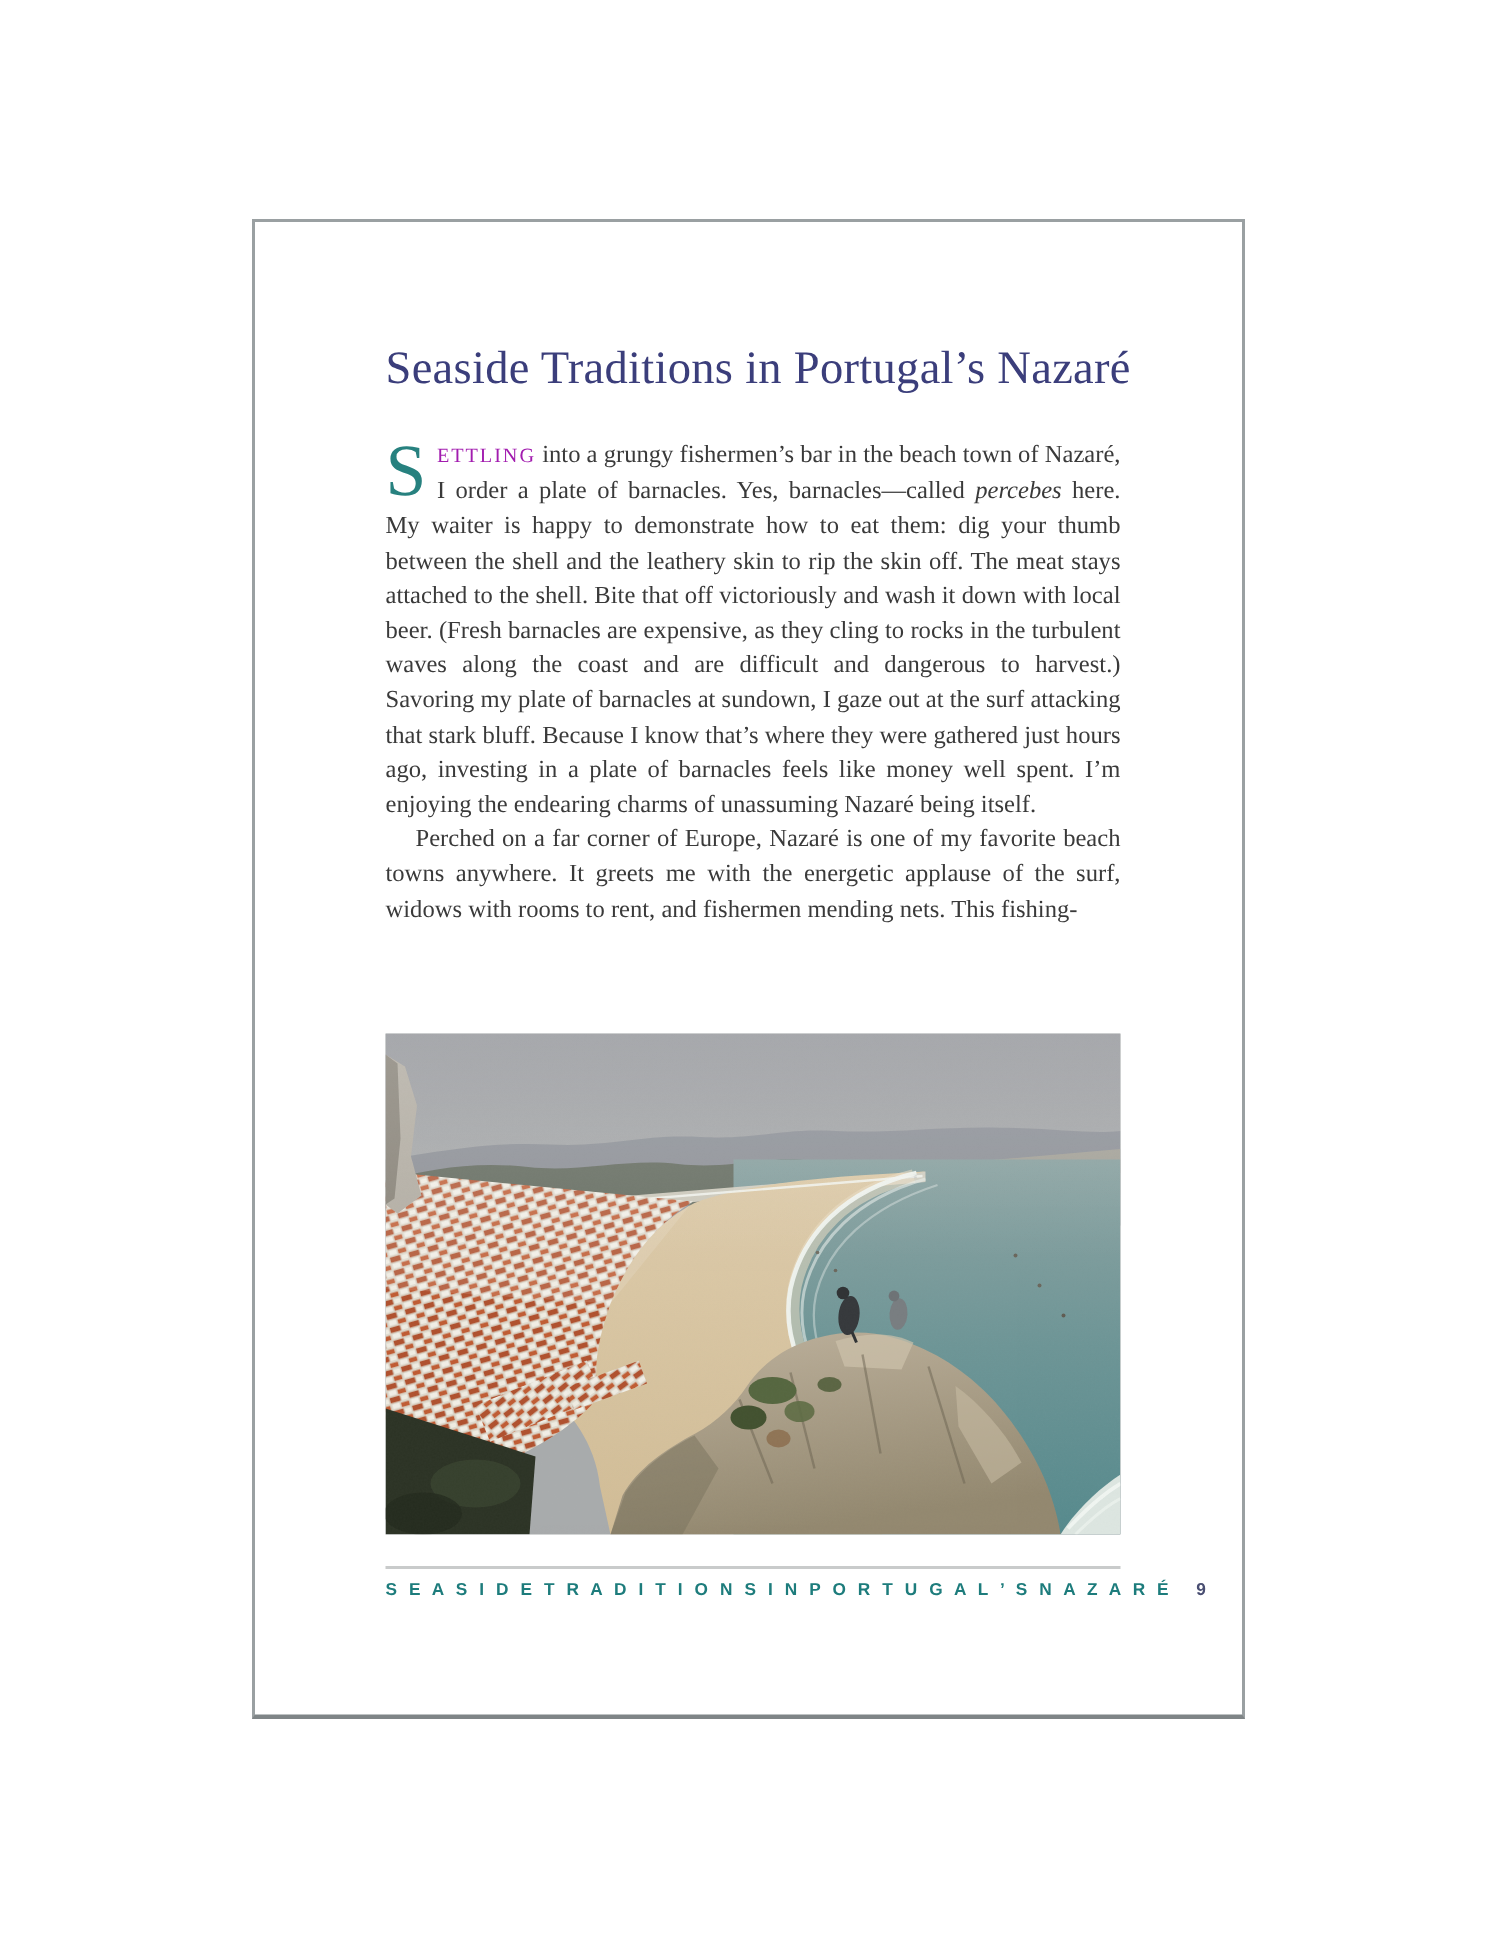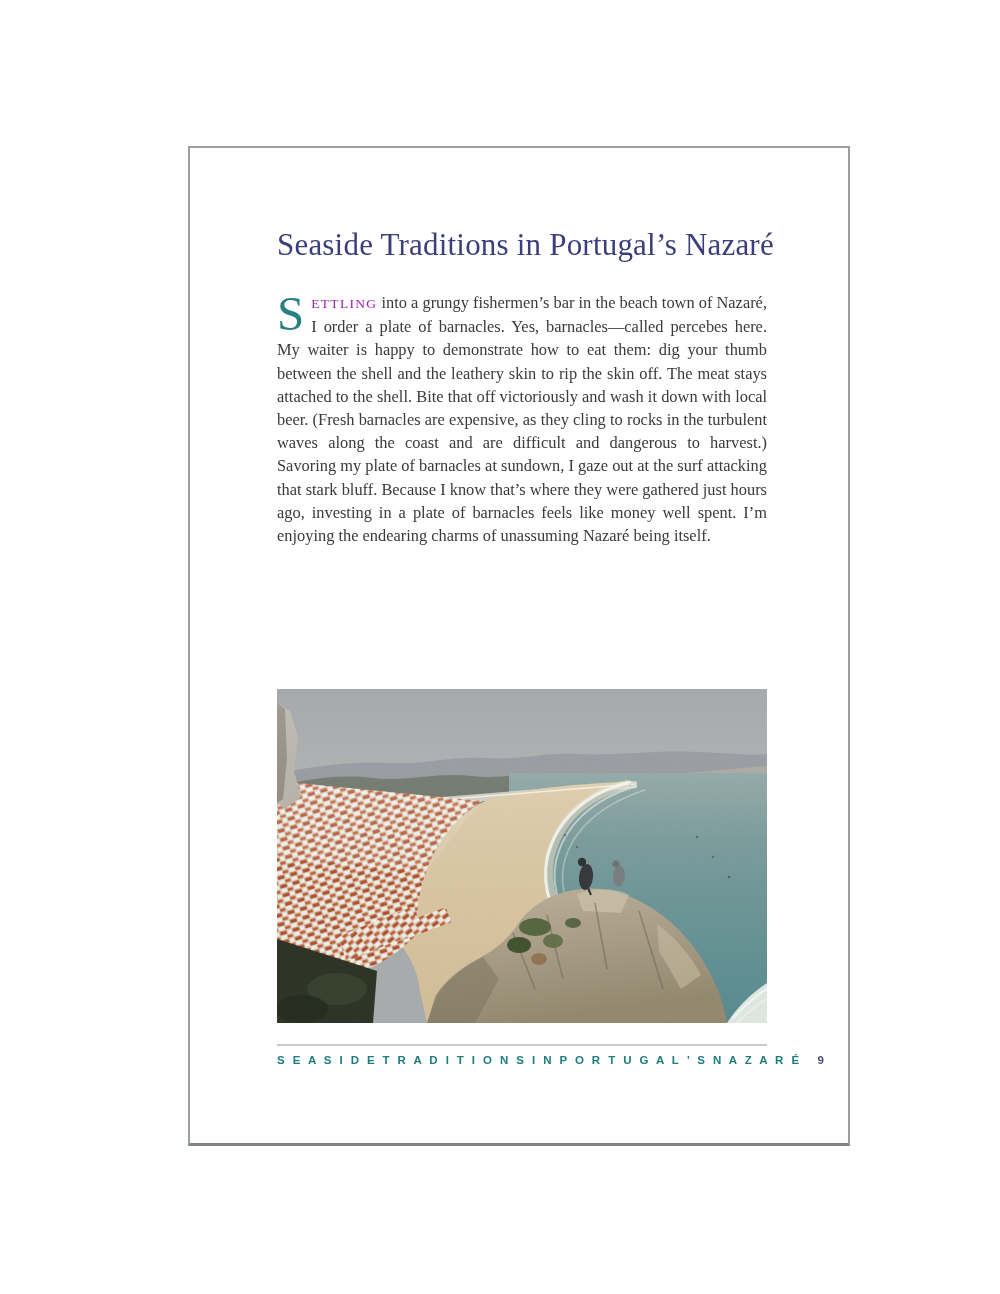--- a/index.html
+++ b/index.html
@@ -10,7 +10,7 @@
   .page {
     position:absolute; left:168px; top:146px; width:662px; height:1000px;
     background:#ffffff;
-    border:2px solid #9aa0a2; border-bottom-color:#7f8587; border-bottom-width:3px;margin-left:20px;
+    border:2px solid #9aa0a2; border-bottom-color:#7f8587; border-bottom-width:3px;
   }
   .edge-strip {
     position:absolute; top:0; right:0; width:28px; height:100%;

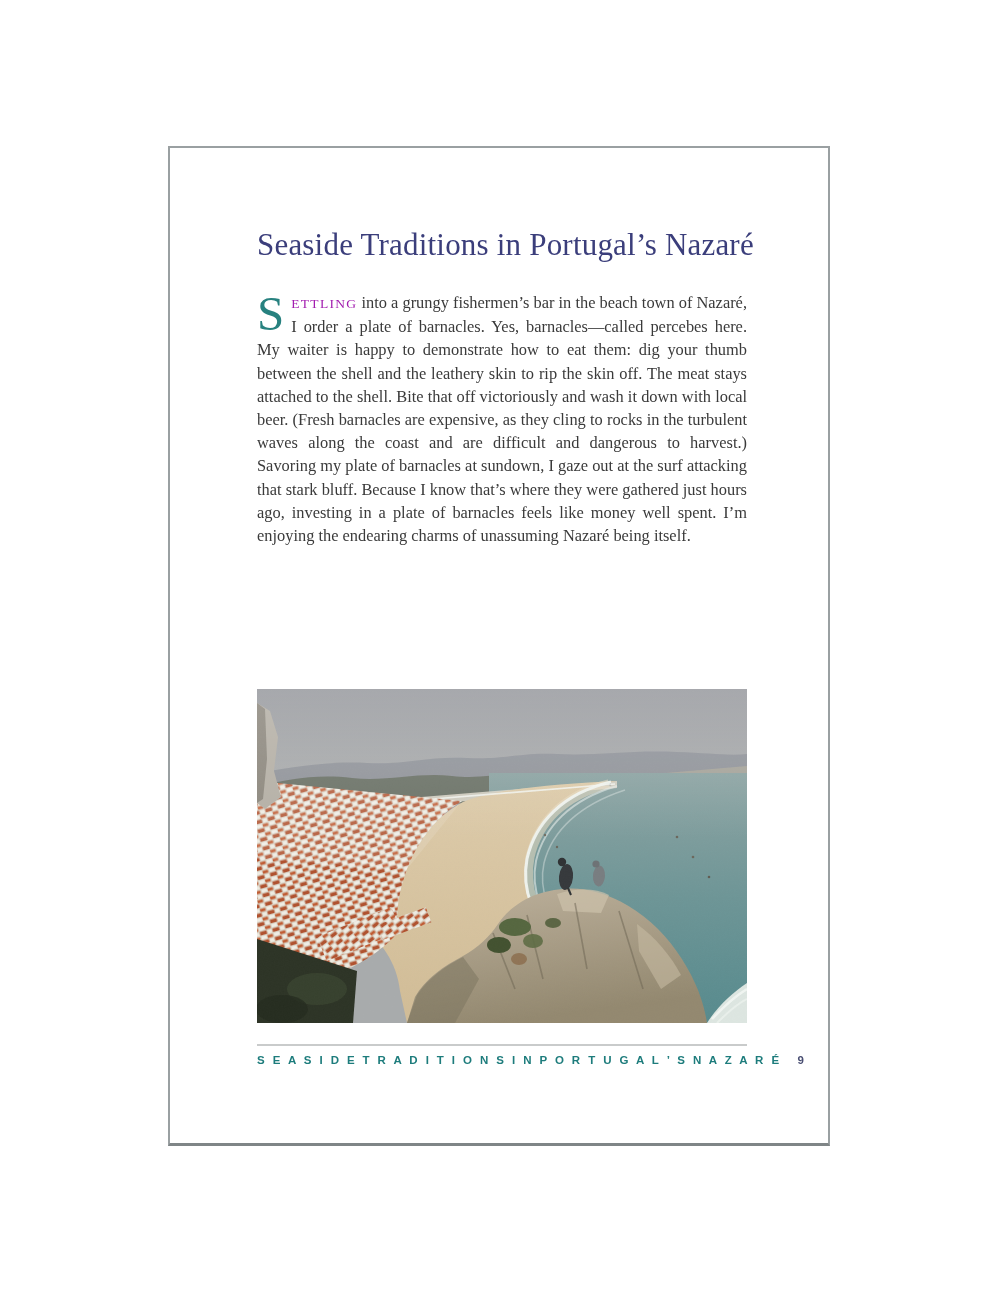--- a/index.html
+++ b/index.html
@@ -39,7 +39,7 @@
   .smallcaps {
     color:#a21caf; font-size:13.5px; letter-spacing:1.3px; font-weight:normal;
   }
-  .italic-term { }
+  .italic-term { font-style:italic; }
 
   .photo-caption {
     position:absolute; left:87px; top:511px; width:490px;

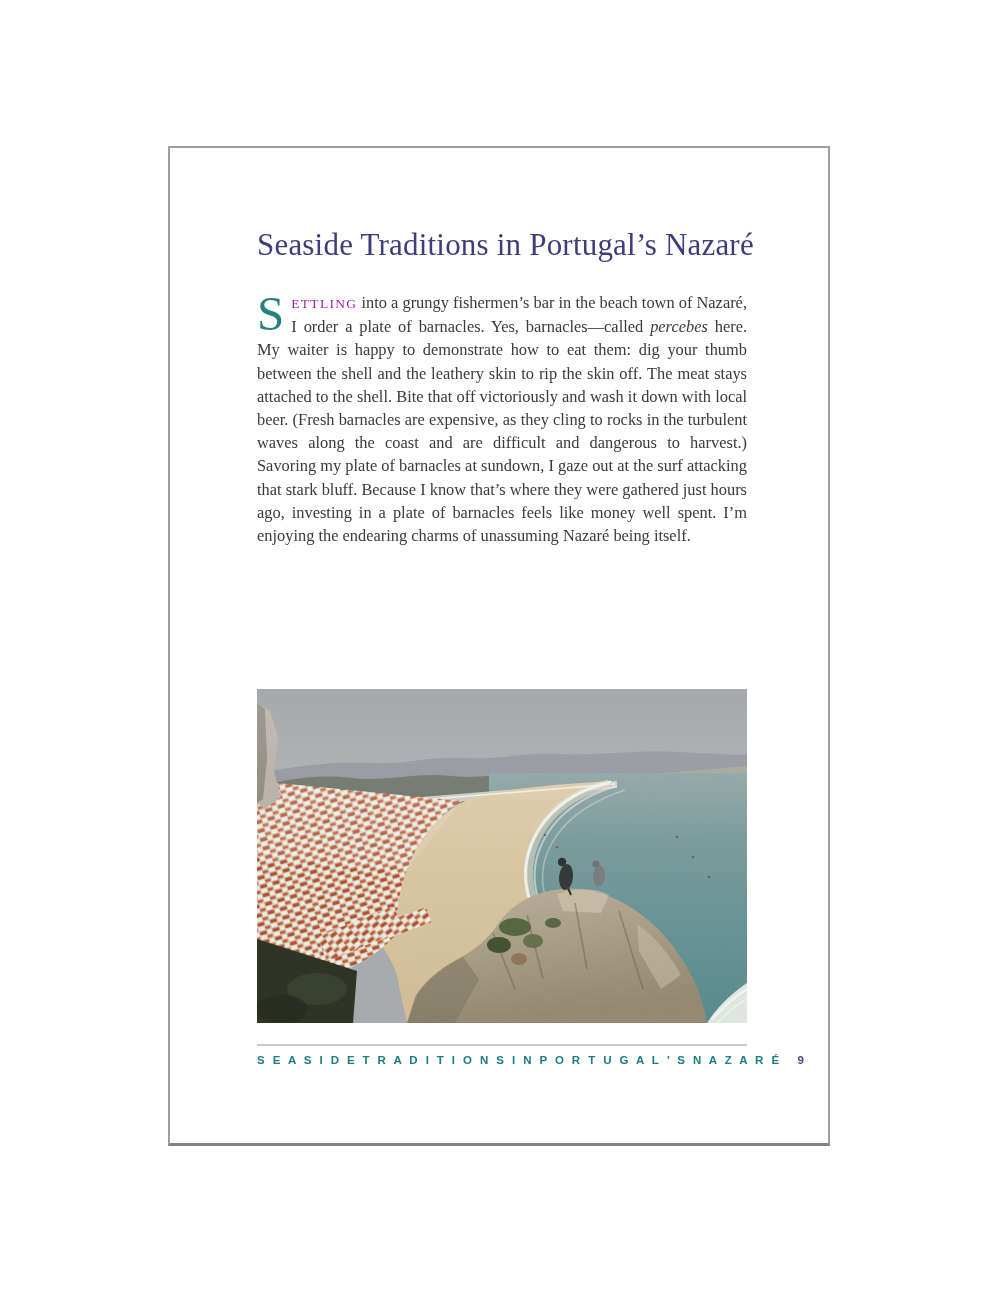--- a/index.html
+++ b/index.html
@@ -79,6 +79,7 @@
       <p>
         <span class="dropcap">S</span><span class="smallcaps">ETTLING</span><span> into a grungy fishermen’s bar in the beach town of Nazaré, I order a plate of barnacles. Yes, barnacles—called </span><span class="italic-term">percebes</span><span> here. My waiter is happy to demonstrate how to eat them: dig your thumb between the shell and the leathery skin to rip the skin off. The meat stays attached to the shell. Bite that off victoriously and wash it down with local beer. (Fresh barnacles are expensive, as they cling to rocks in the turbulent waves along the coast and are difficult and dangerous to harvest.) Savoring my plate of barnacles at sundown, I gaze out at the surf attacking that stark bluff. Because I know that’s where they were gathered just hours ago, investing in a plate of barnacles feels like money well spent. I’m enjoying the endearing charms of unassuming Nazaré being itself.</span>
       </p>
+      <p>Perched on a far corner of Europe, Nazaré is one of my favorite beach towns anywhere. It greets me with the energetic applause of the surf, widows with rooms to rent, and fishermen mending nets. This fishing-</p>
     </div>
 
 

